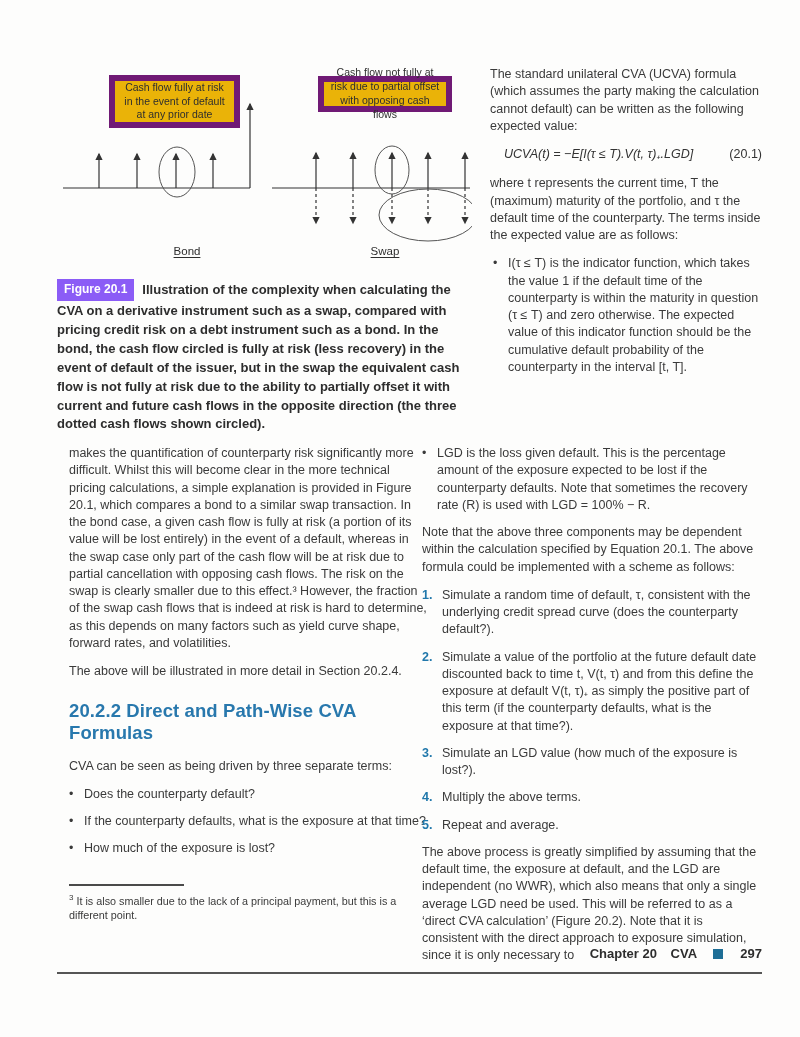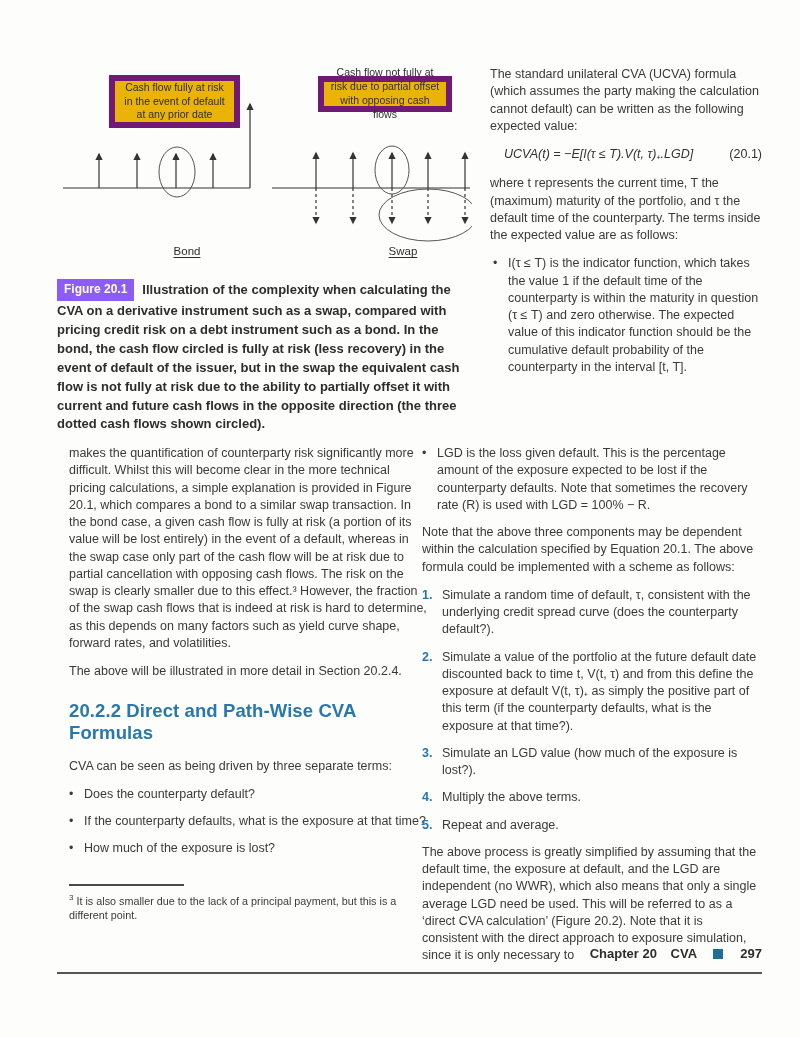--- a/index.html
+++ b/index.html
@@ -26,7 +26,7 @@
     text-decoration:underline; text-underline-offset:2px;
   }
   .label-bond { left:100px; width:60px; text-align:center; }
-  .label-swap { left:316px; width:60px; text-align:center; }
+  .label-swap { left:298px; width:60px; text-align:center; }
   .fig-caption { margin-top:12px; font-size:13px; line-height:1.45; font-weight:bold; color:#2d2d2d; }
   .fig-badge {
     display:inline-block; background:#8b5cf6; color:#ffffff; font-weight:bold;

